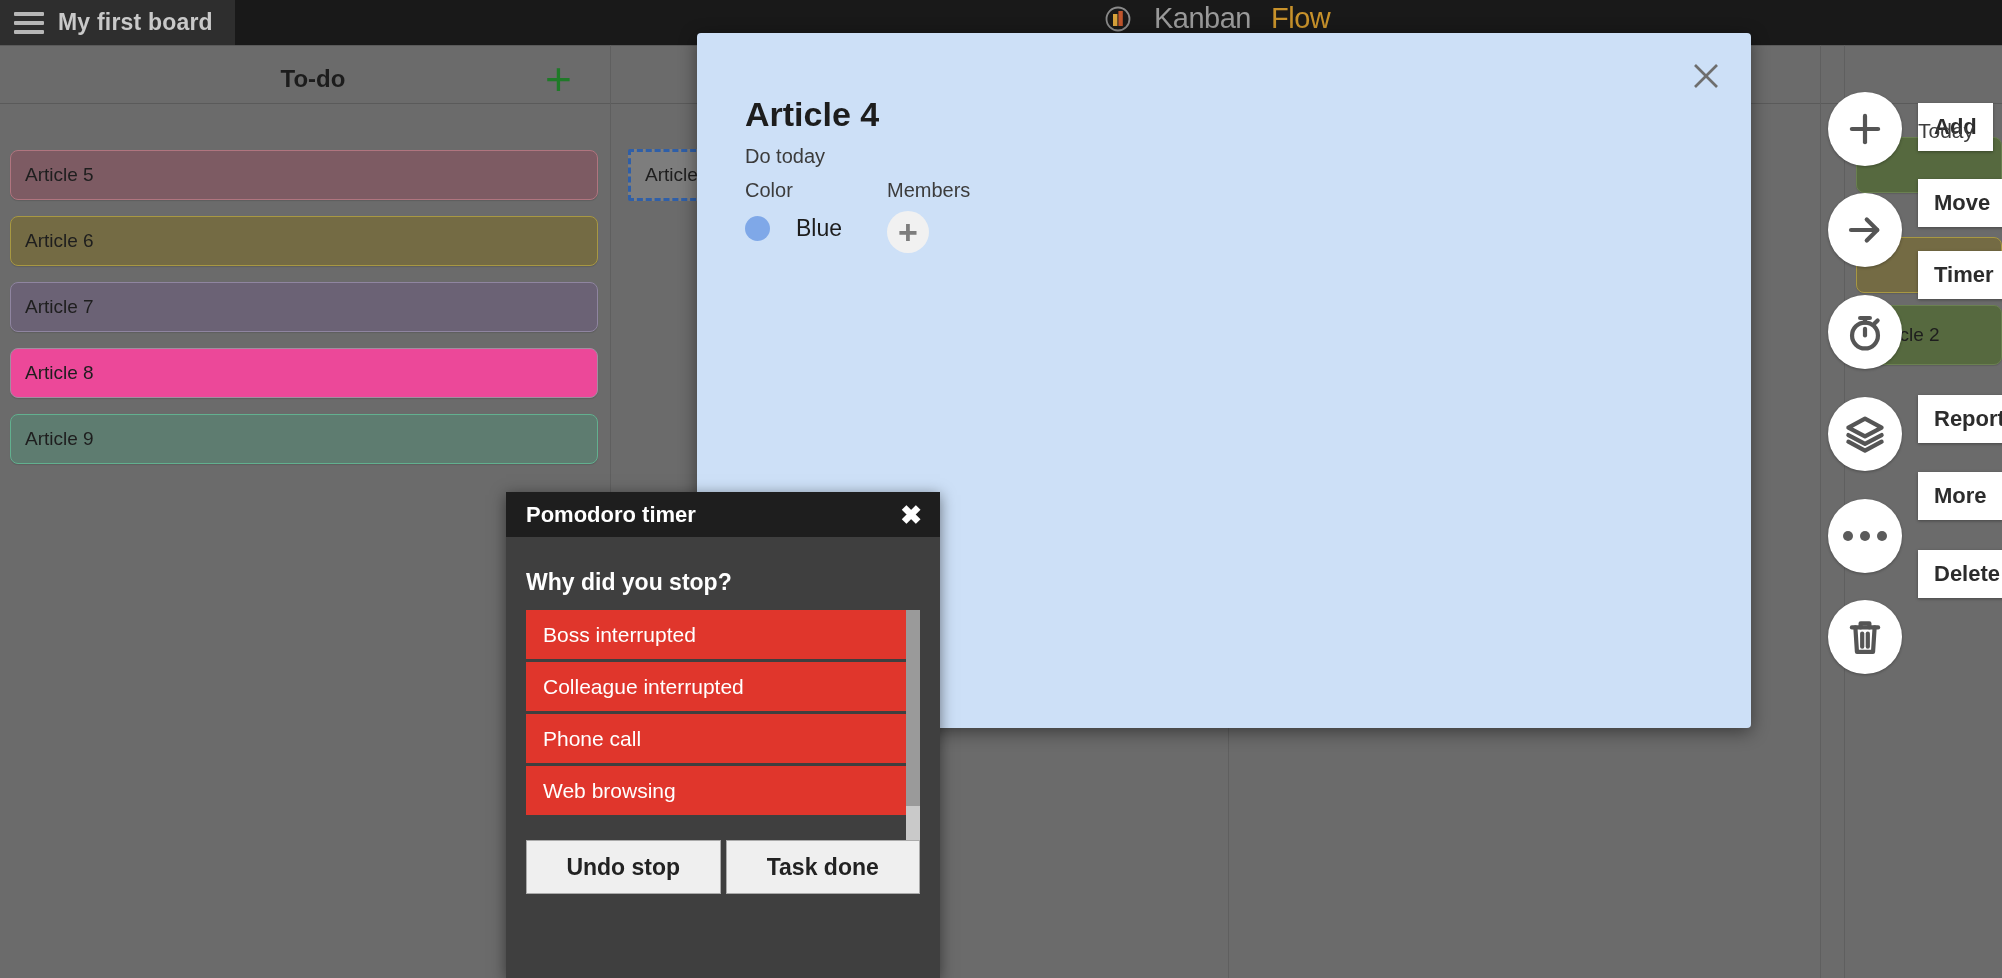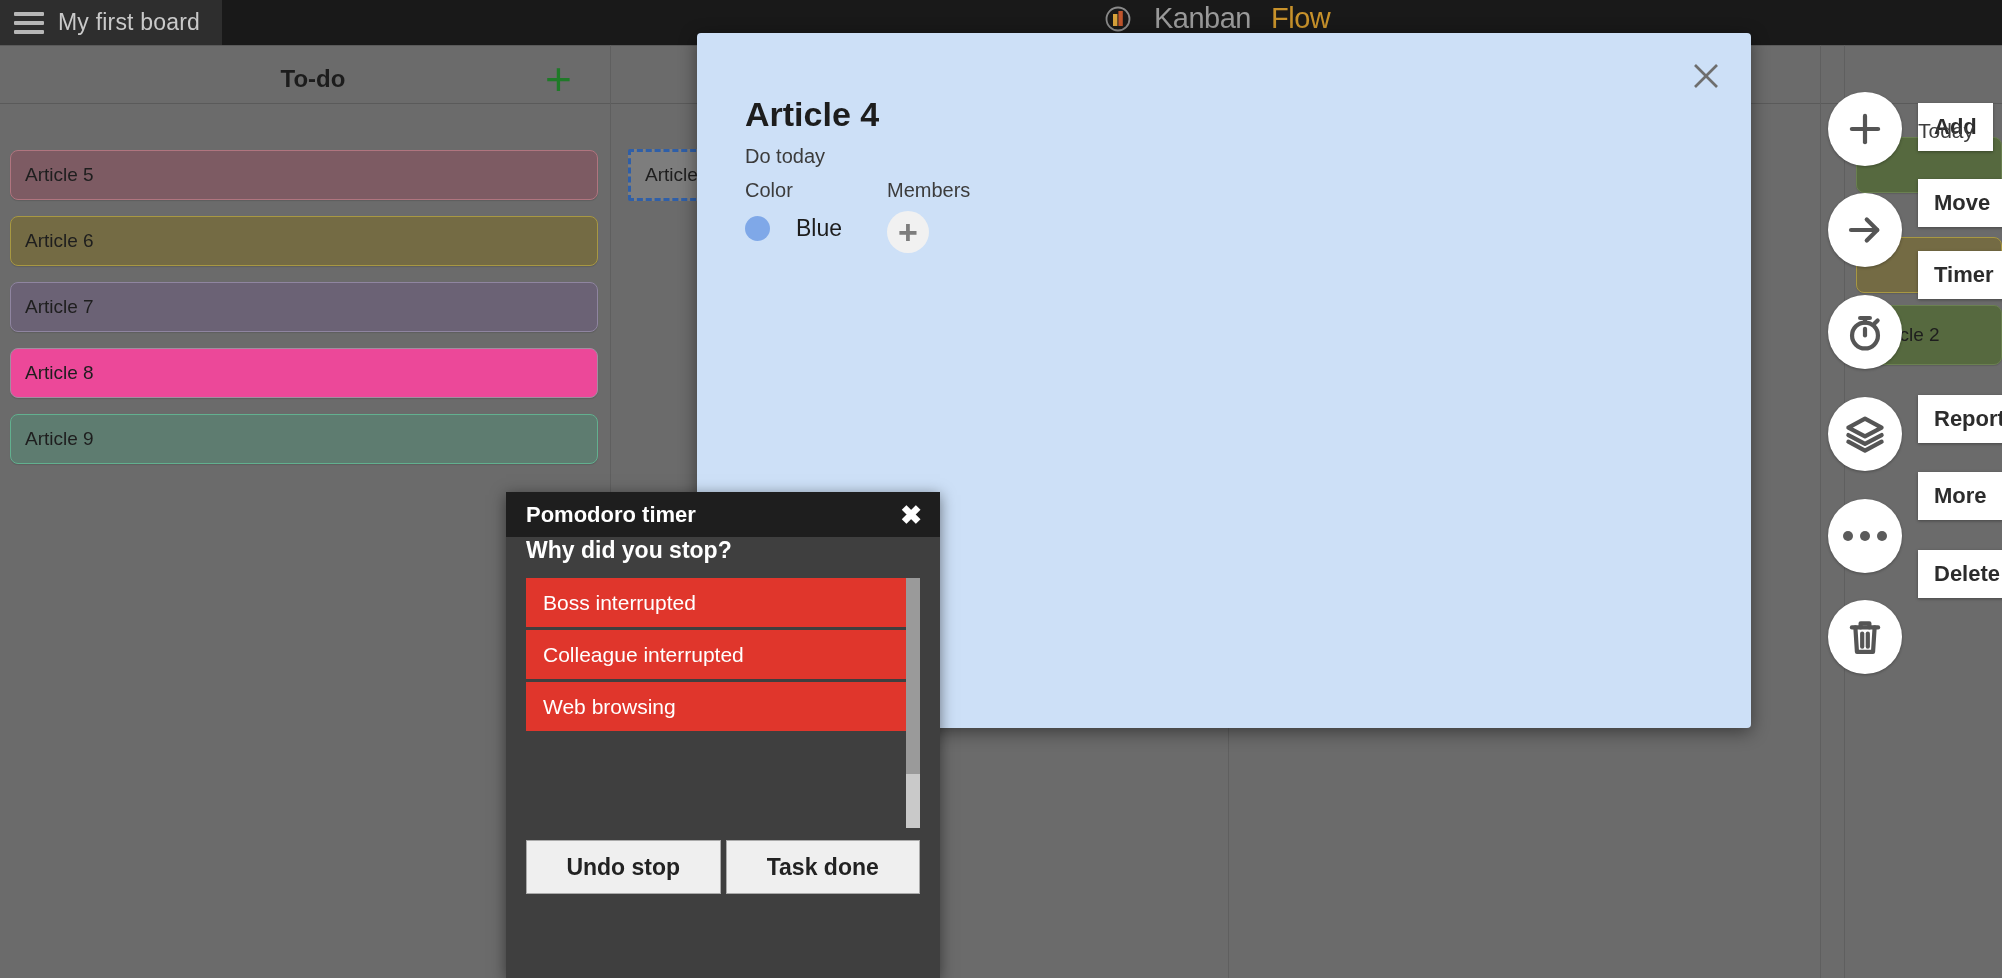--- a/index.html
+++ b/index.html
@@ -26,7 +26,7 @@
   .hamburger { display: flex; flex-direction: column; gap: 5px; width: 30px; }
   .hamburger span { display: block; height: 4px; background: #b7b7b7; border-radius: 1px; }
   .board-title {
-    color: #c9c9c9; font-size: 23px; font-weight: normal; letter-spacing: .2px;
+    color: #c9c9c9; font-size: 23px; font-weight: bold; letter-spacing: .2px;
     white-space: nowrap;
   }
   .logo {

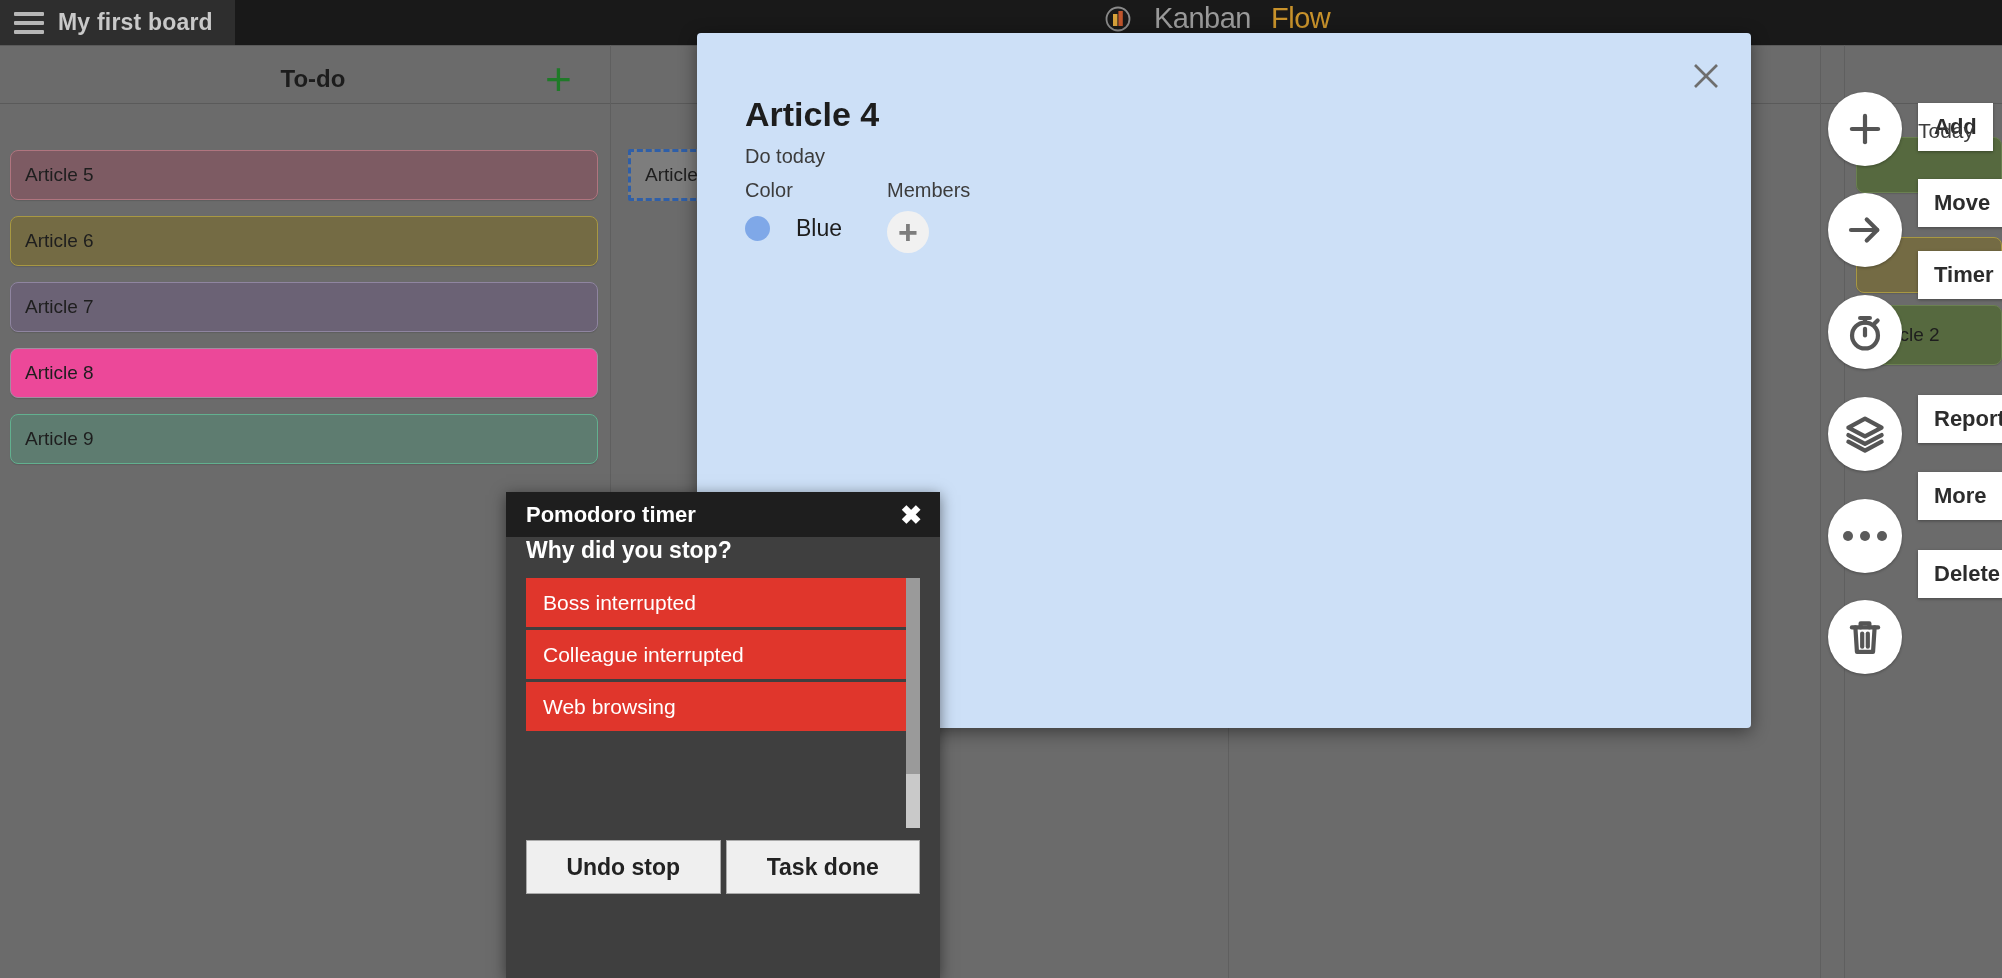--- a/index.html
+++ b/index.html
@@ -166,7 +166,7 @@
   .pom-close { color: #fff; font-size: 26px; font-weight: bold; cursor: pointer; line-height: 1; }
   .pom-question {
     color: #fff; font-size: 23px; font-weight: bold;
-    padding: 0 0 14px 20px;
+    padding: 32px 0 14px 20px;
   }
   .pom-listwrap { position: relative; margin: 0 20px 0 20px; }
   .pom-list { width: 382px; }

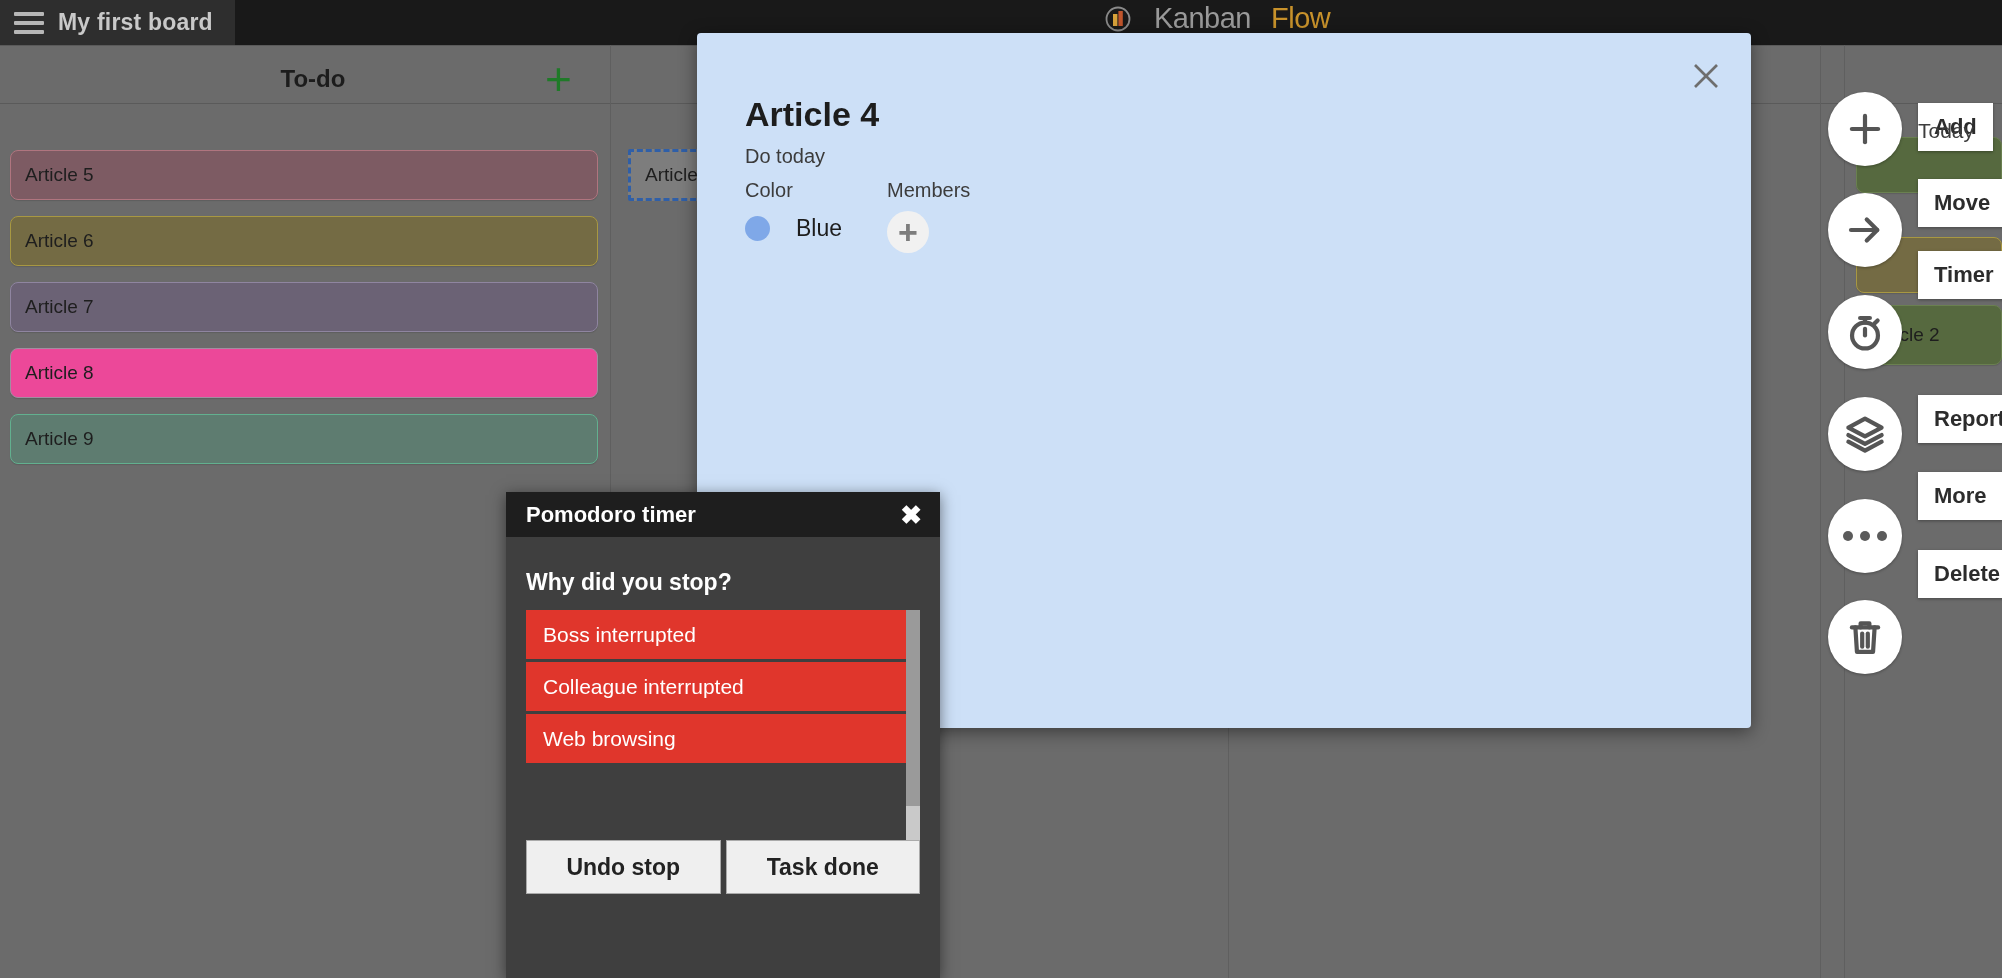--- a/index.html
+++ b/index.html
@@ -365,6 +365,7 @@
       <div class="pom-list">
         <div class="pom-item">Boss interrupted</div>
         <div class="pom-item">Colleague interrupted</div>
+        <div class="pom-item">Phone call</div>
         <div class="pom-item">Web browsing</div>
       </div>
       <div class="pom-scroll">

